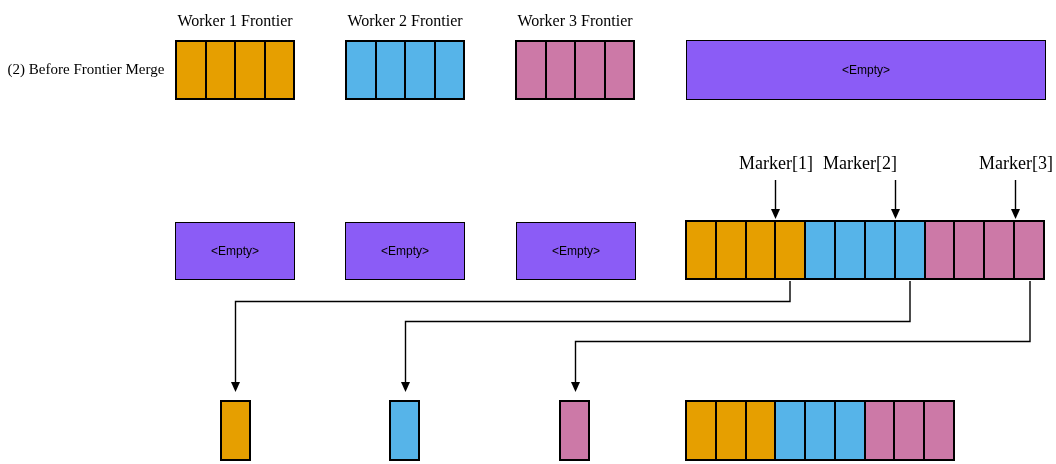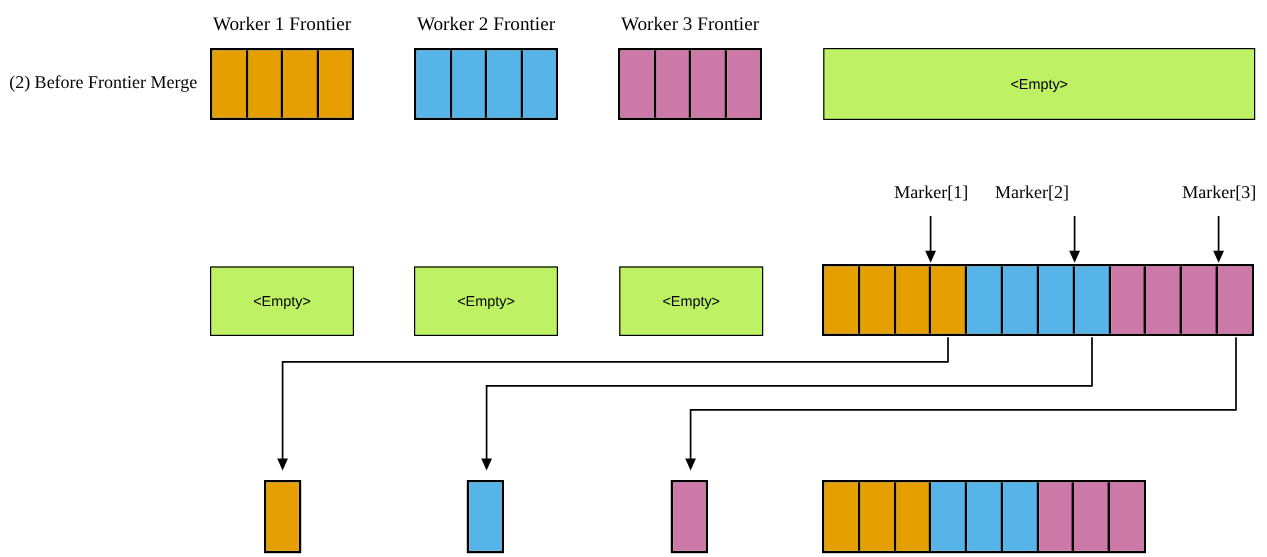--- a/index.html
+++ b/index.html
@@ -60,7 +60,7 @@
     position: absolute;
     box-sizing: border-box;
     border: 1px solid #000000;
-    background: #bef264;
+    background: #8b5cf6;
     display: flex;
     align-items: center;
     justify-content: center;

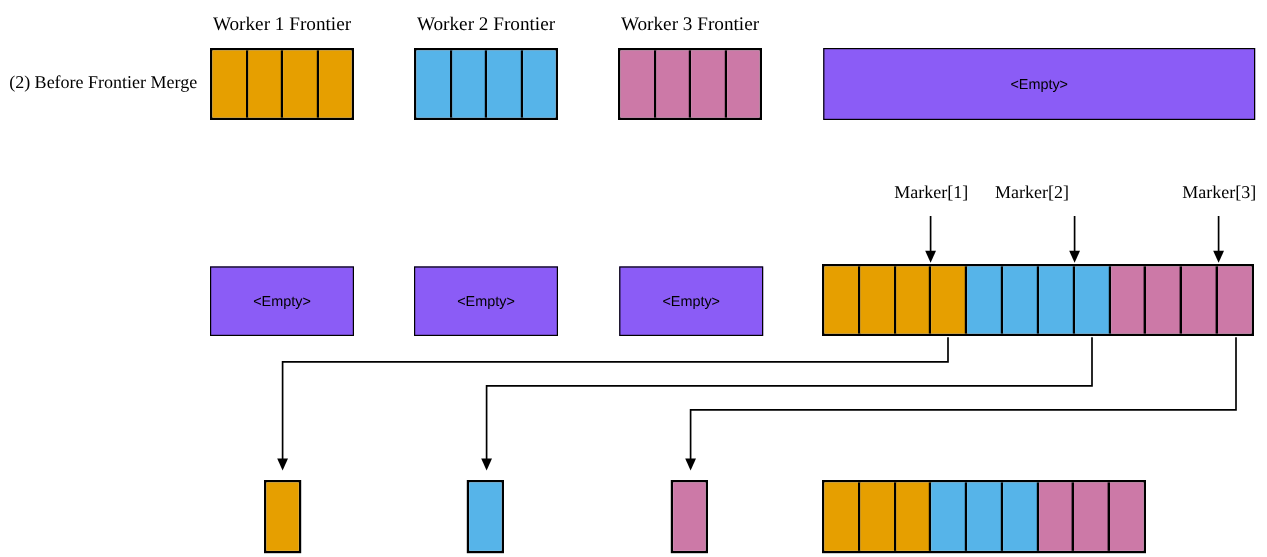--- a/index.html
+++ b/index.html
@@ -38,7 +38,7 @@
     top: 153px;
     width: 100px;
     text-align: center;
-    font-size: 15px;
+    font-size: 18px;
     color: #000000;
     font-family: "Liberation Serif", serif;
   }

